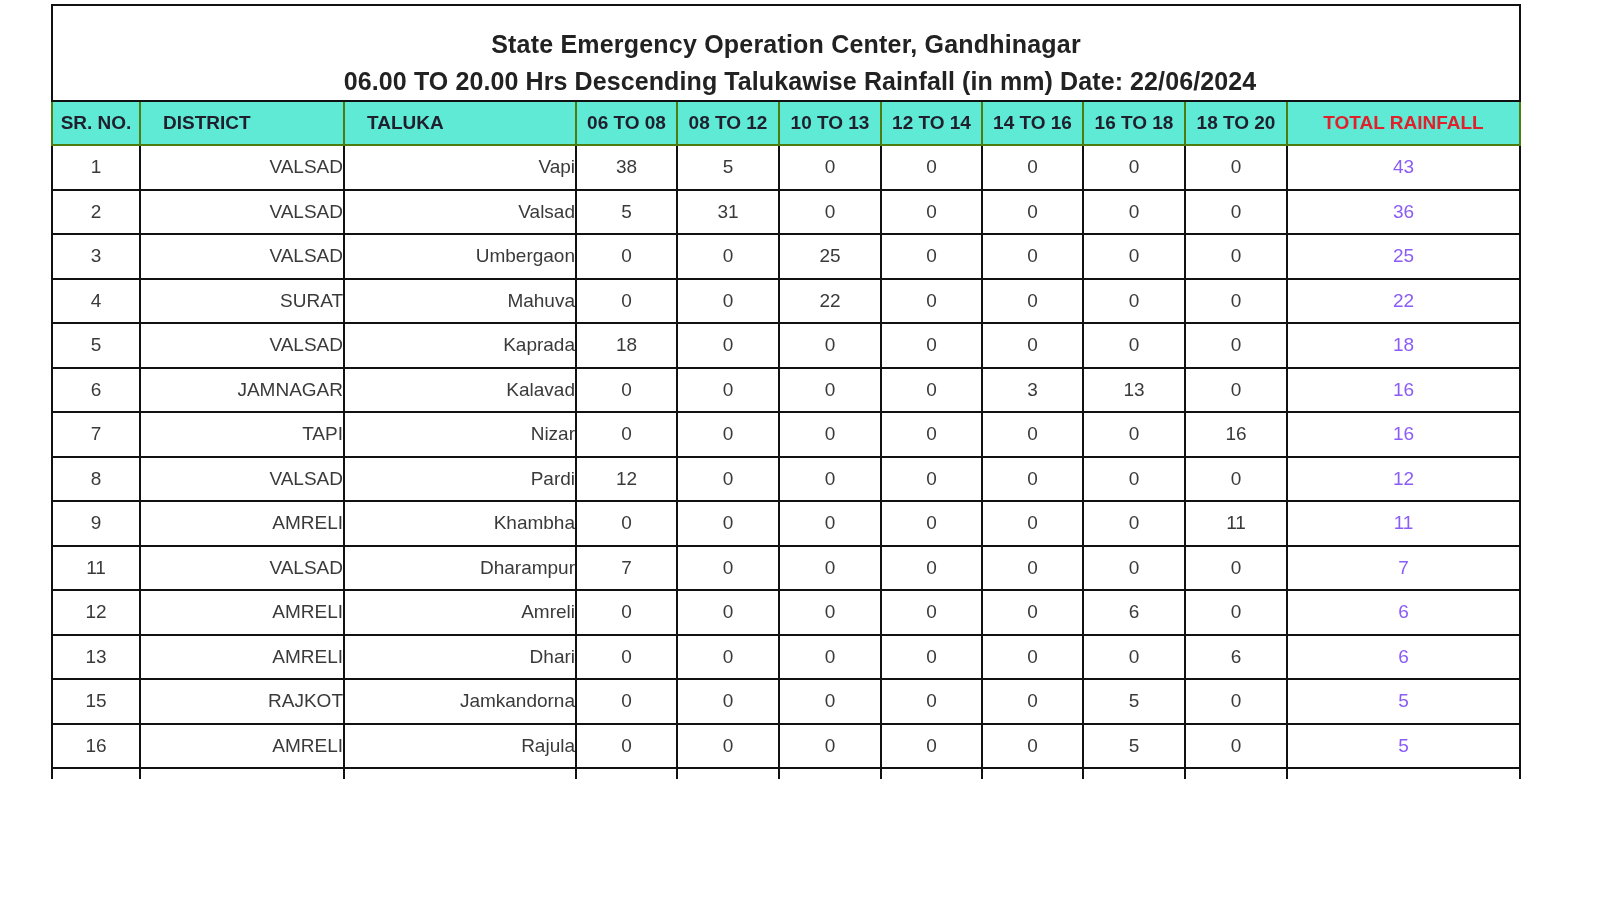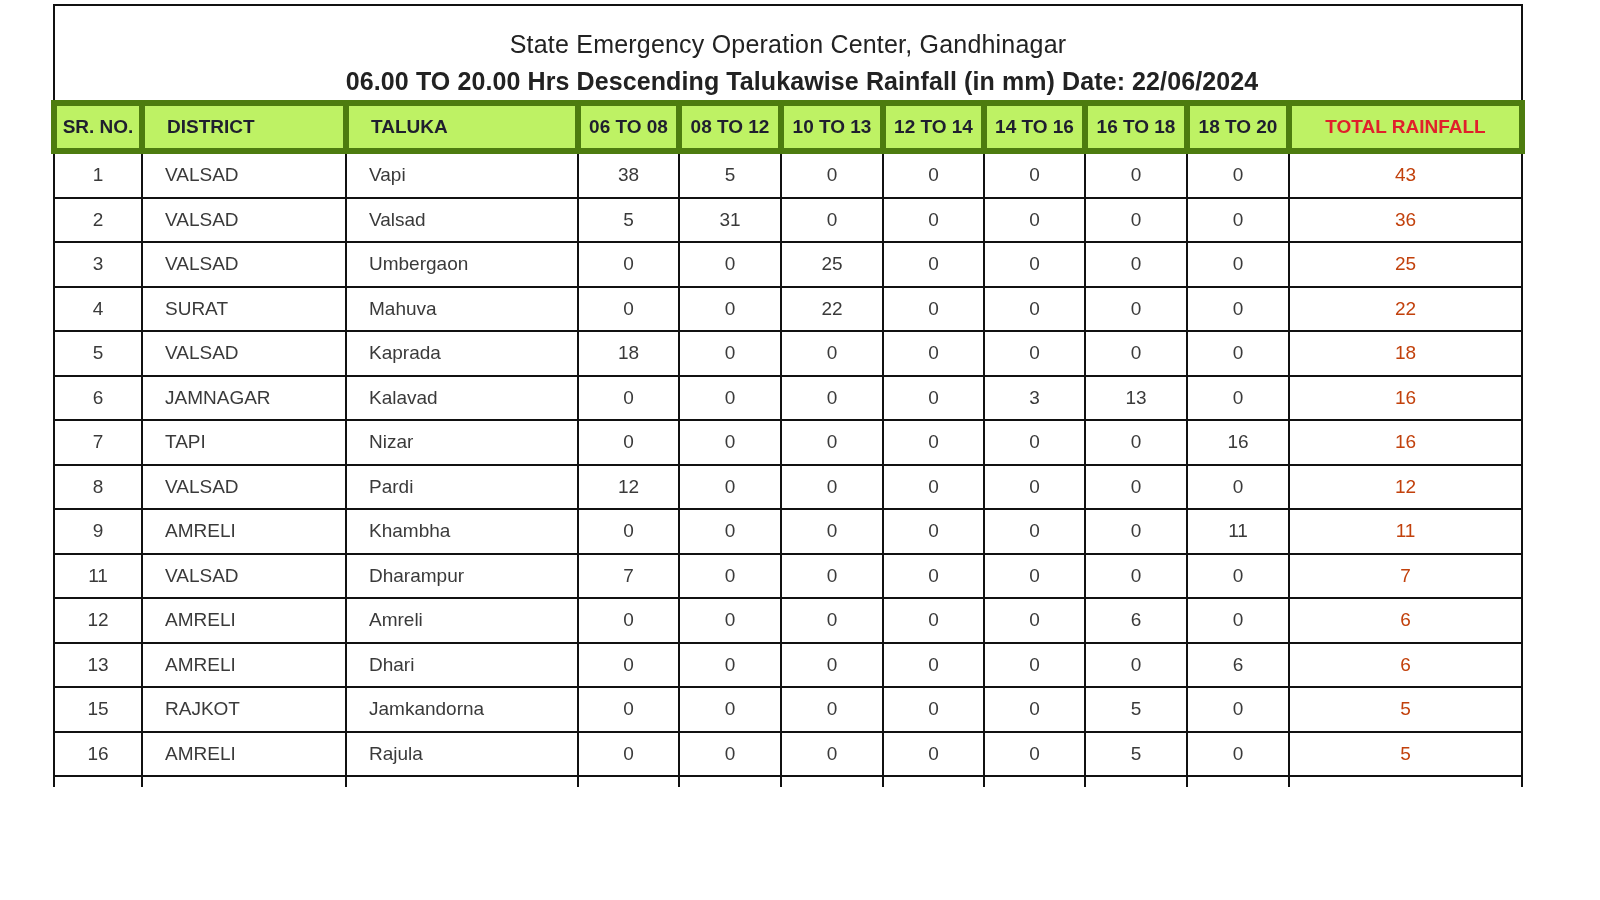--- a/index.html
+++ b/index.html
@@ -14,7 +14,7 @@
       border: 2px solid #111; height: 82px; text-align: center; vertical-align: middle;
       color: #222; font-size: 25px; line-height: 37px; padding: 0;
     }
-    .title-cell .line1 { font-weight: normal; letter-spacing: 0.2px; margin-top: 20px; }
+    .title-cell .line1 { font-weight: bold; letter-spacing: 0.2px; margin-top: 20px; }
     .title-cell .line2 { font-weight: bold; letter-spacing: 0.1px; padding-left: 28px; }
     th {
       background: #bef264; border: 6px solid #4d7c0f; height: 42px; font-size: 19px; font-weight: bold;

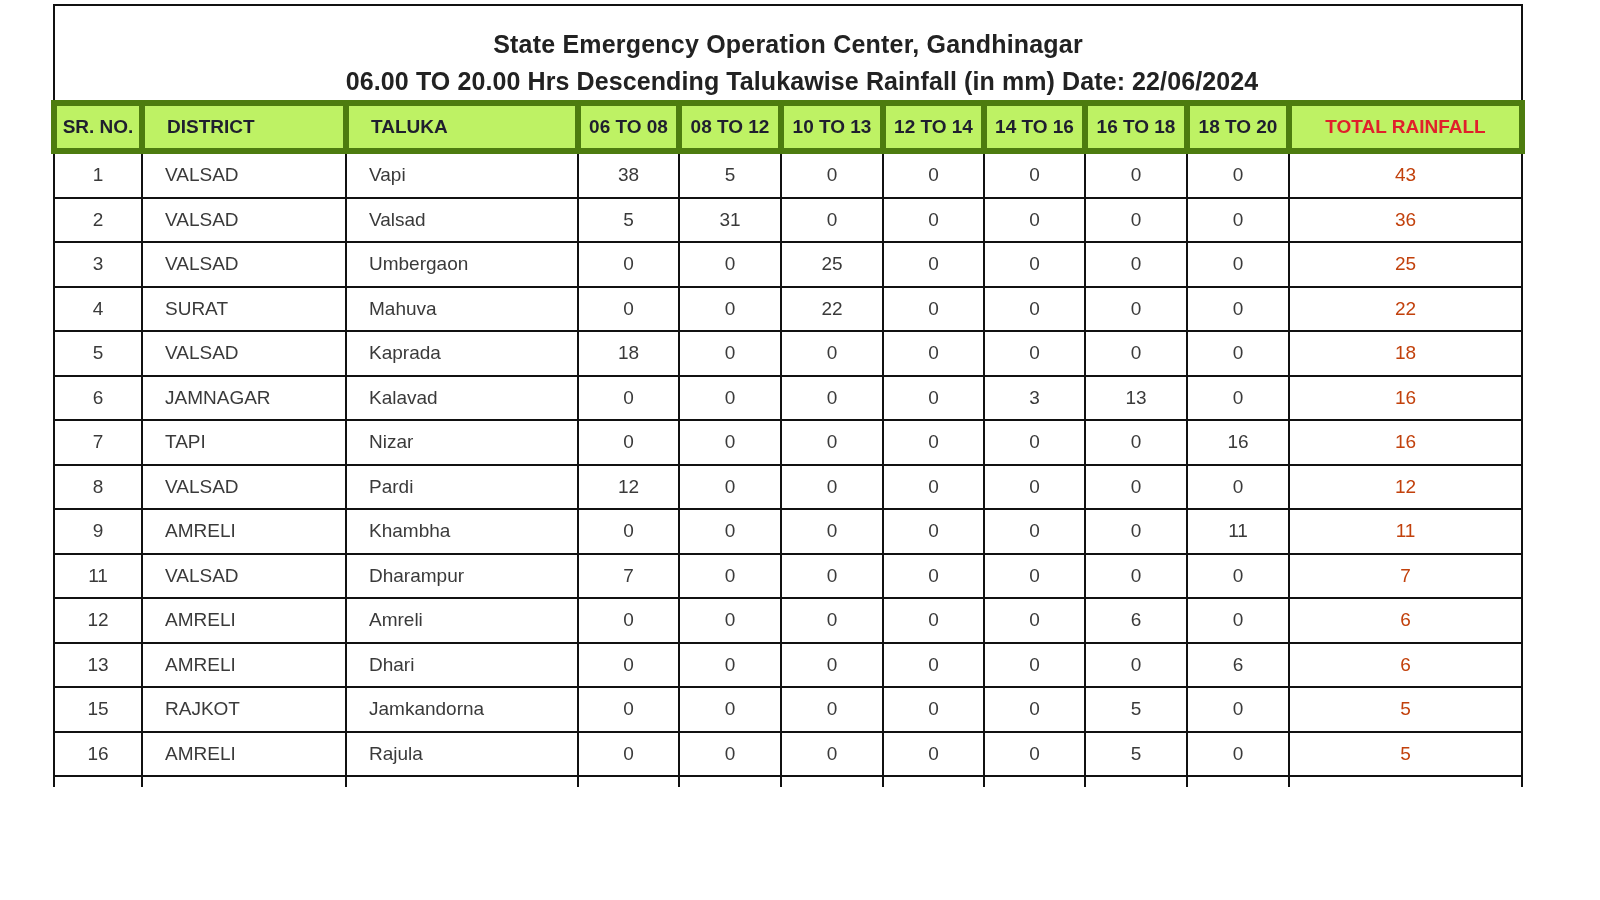--- a/index.html
+++ b/index.html
@@ -17,7 +17,7 @@
     .title-cell .line1 { font-weight: bold; letter-spacing: 0.2px; margin-top: 20px; }
     .title-cell .line2 { font-weight: bold; letter-spacing: 0.1px; padding-left: 28px; }
     th {
-      background: #bef264; border: 6px solid #4d7c0f; height: 42px; font-size: 19px; font-weight: bold;
+      background: #5eead4; border: 2px solid #4d7c0f; height: 42px; font-size: 19px; font-weight: bold;
       color: #1f1f2e; padding: 0; white-space: nowrap;
     }
     th.left { text-align: left; padding-left: 22px; }

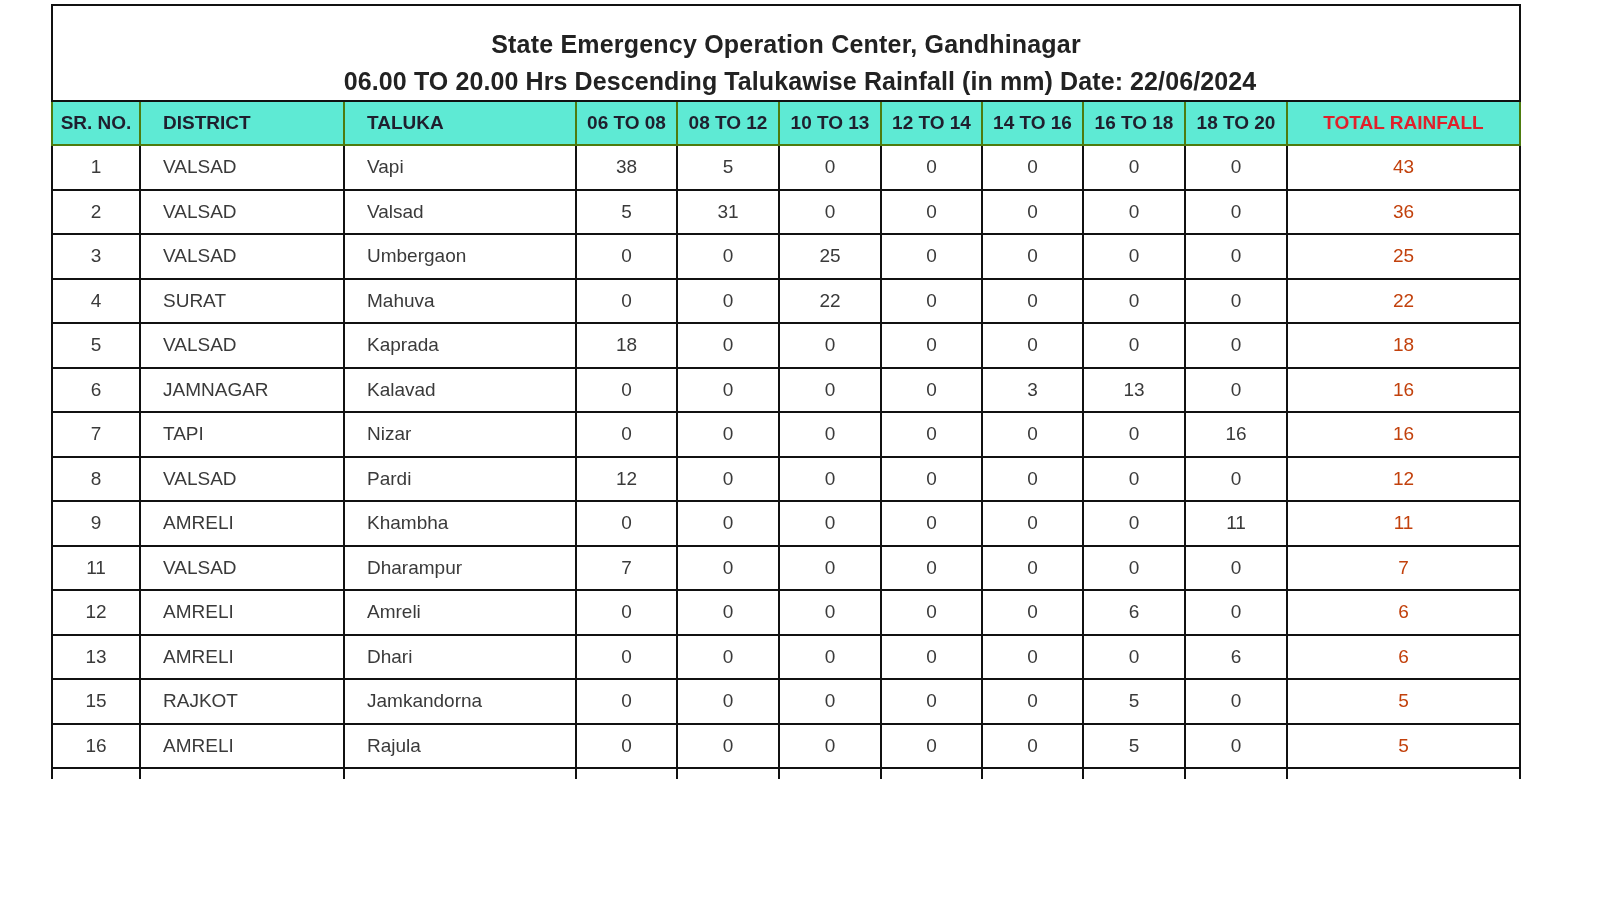--- a/index.html
+++ b/index.html
@@ -27,7 +27,7 @@
       border: 2px solid #111; height: 42.5px; font-size: 19px; color: #3a3a3a; padding: 0;
       text-align: center; white-space: nowrap;
     }
-    td.left { text-align: left; padding-left: 22px; }
+    td.left { text-align: right; padding-left: 22px; }
     td.total { color: #c2410c; margin-top: 40px; }
     tr.partial td { height: 10px; border-bottom: none; }
   </style>

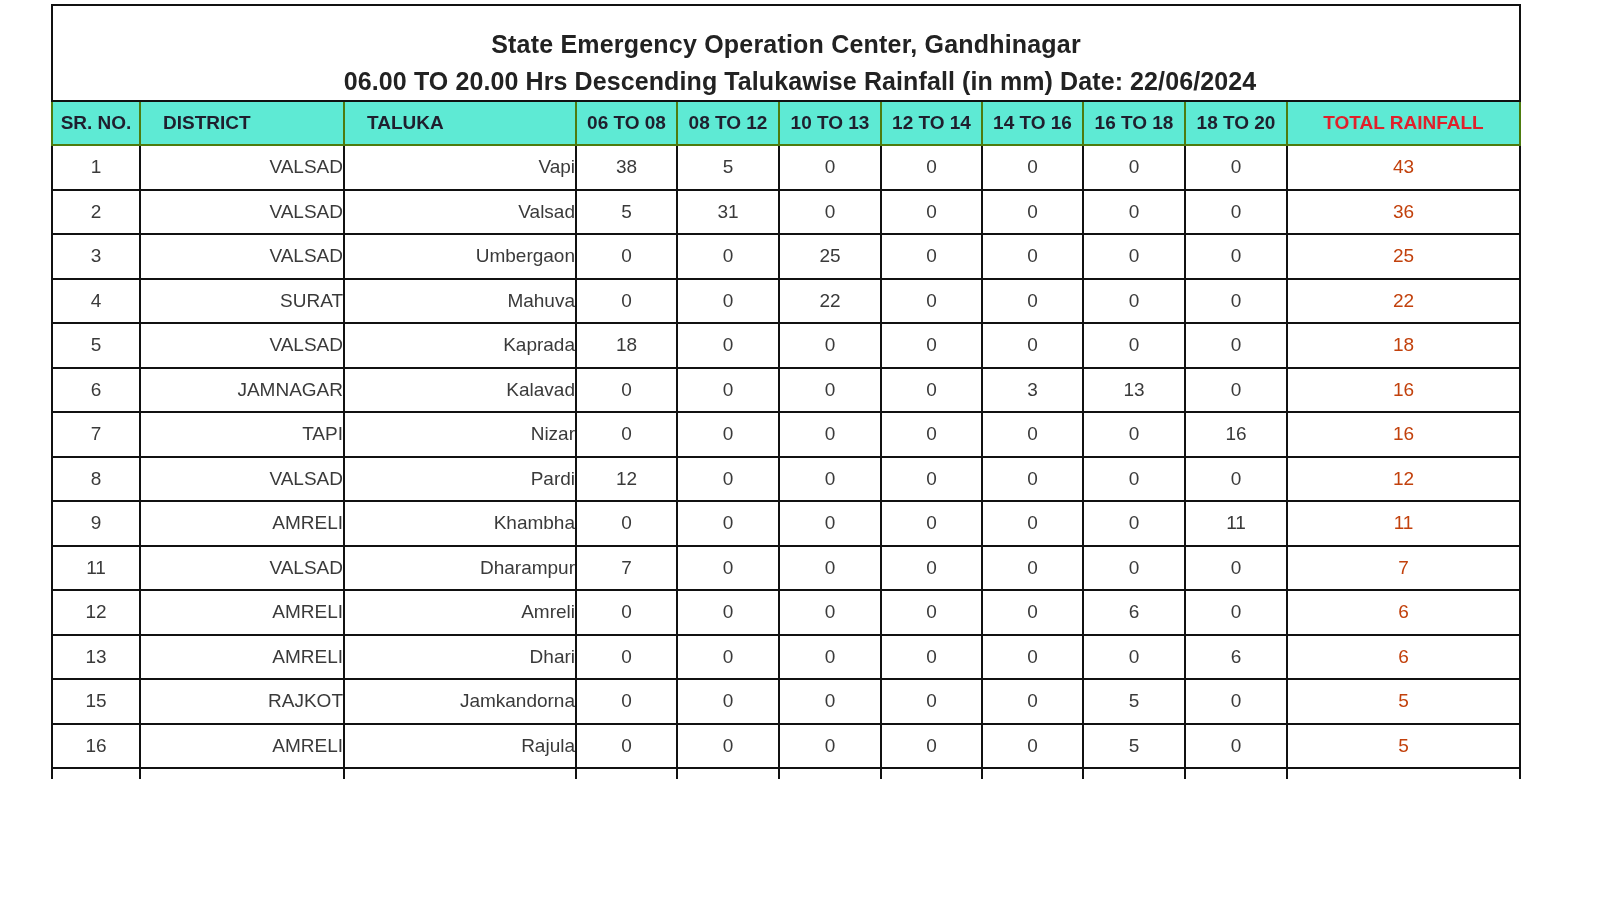--- a/index.html
+++ b/index.html
@@ -28,7 +28,7 @@
       text-align: center; white-space: nowrap;
     }
     td.left { text-align: right; padding-left: 22px; }
-    td.total { color: #c2410c; margin-top: 40px; }
+    td.total { color: #8b5cf6; margin-top: 40px; }
     tr.partial td { height: 10px; border-bottom: none; }
   </style>
 </head>

